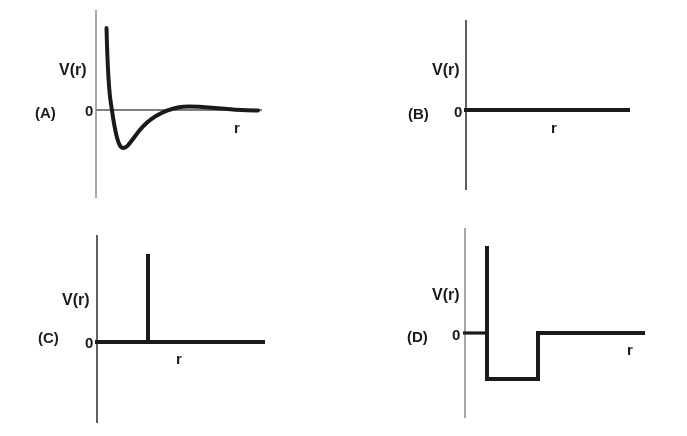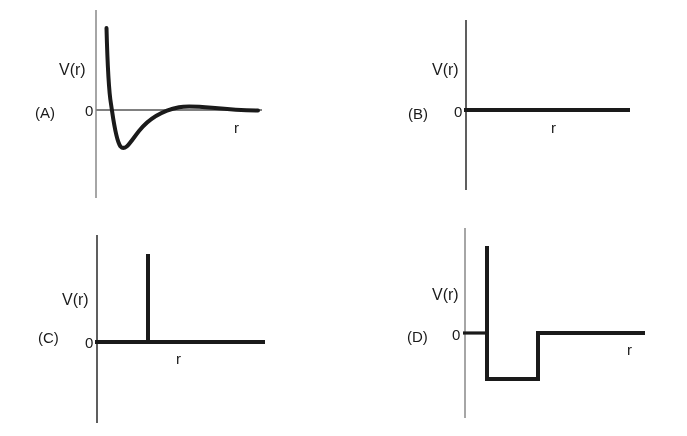--- a/index.html
+++ b/index.html
@@ -47,7 +47,7 @@
     position: absolute;
     white-space: nowrap;
     line-height: 1;
-    font-weight: normal;
+    font-weight: bold;
   }
   .panel-label { font-size: 15px; }
   .zero-label  { font-size: 15px; }

